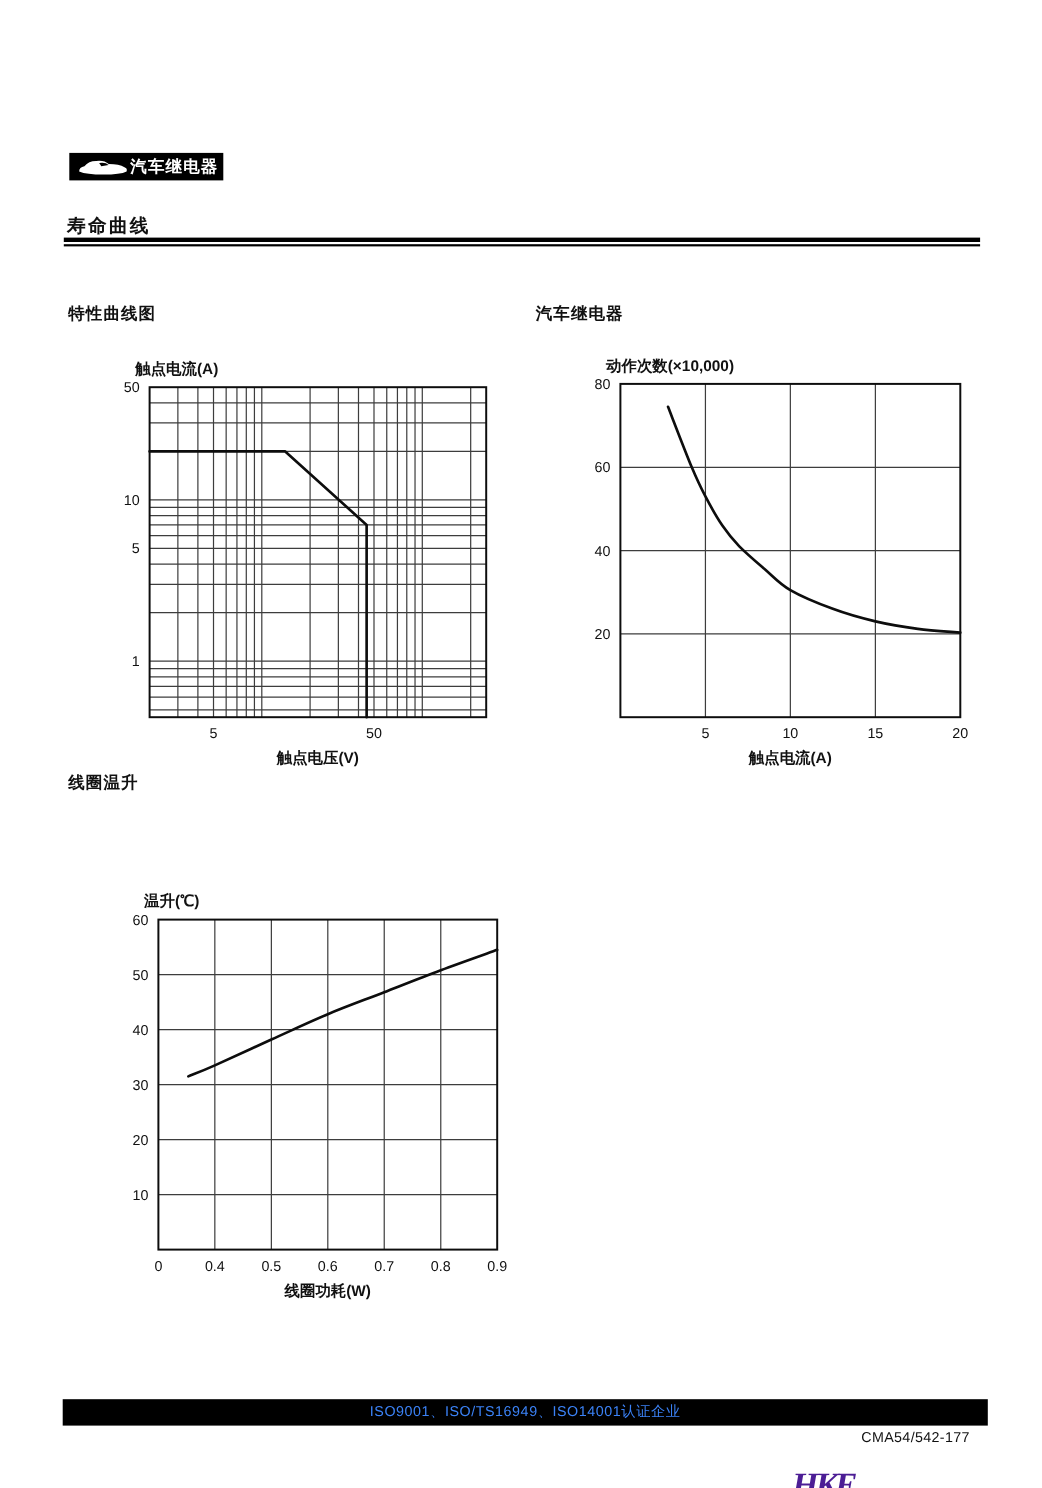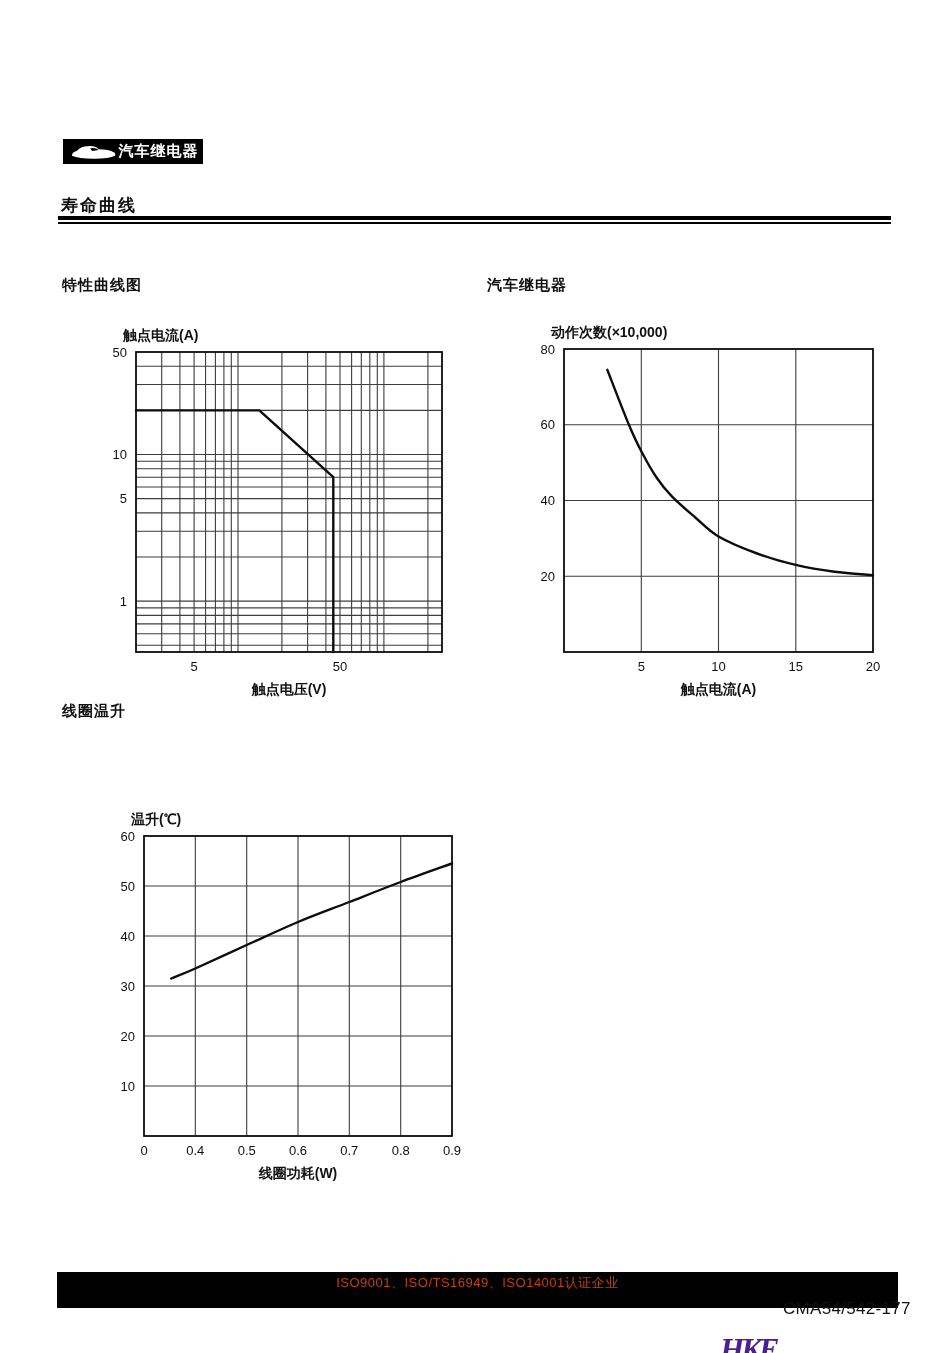--- a/index.html
+++ b/index.html
@@ -42,8 +42,8 @@
   .axtitle{font:600 14px "Liberation Sans",sans-serif;fill:#111;}
   
   .certbar{
-    position:absolute;left:57px;top:1272px;width:841px;height:36px;background:#000;
-    color:#c2410c;font-size:13px;line-height:21px;text-align:center;letter-spacing:0.5px;
+    position:absolute;left:57px;top:1272px;width:841px;height:24px;background:#000;
+    color:#3b82f6;font-size:13px;line-height:21px;text-align:center;letter-spacing:0.5px;
   }
   .logo{
     position:absolute;left:720px;top:1288px;

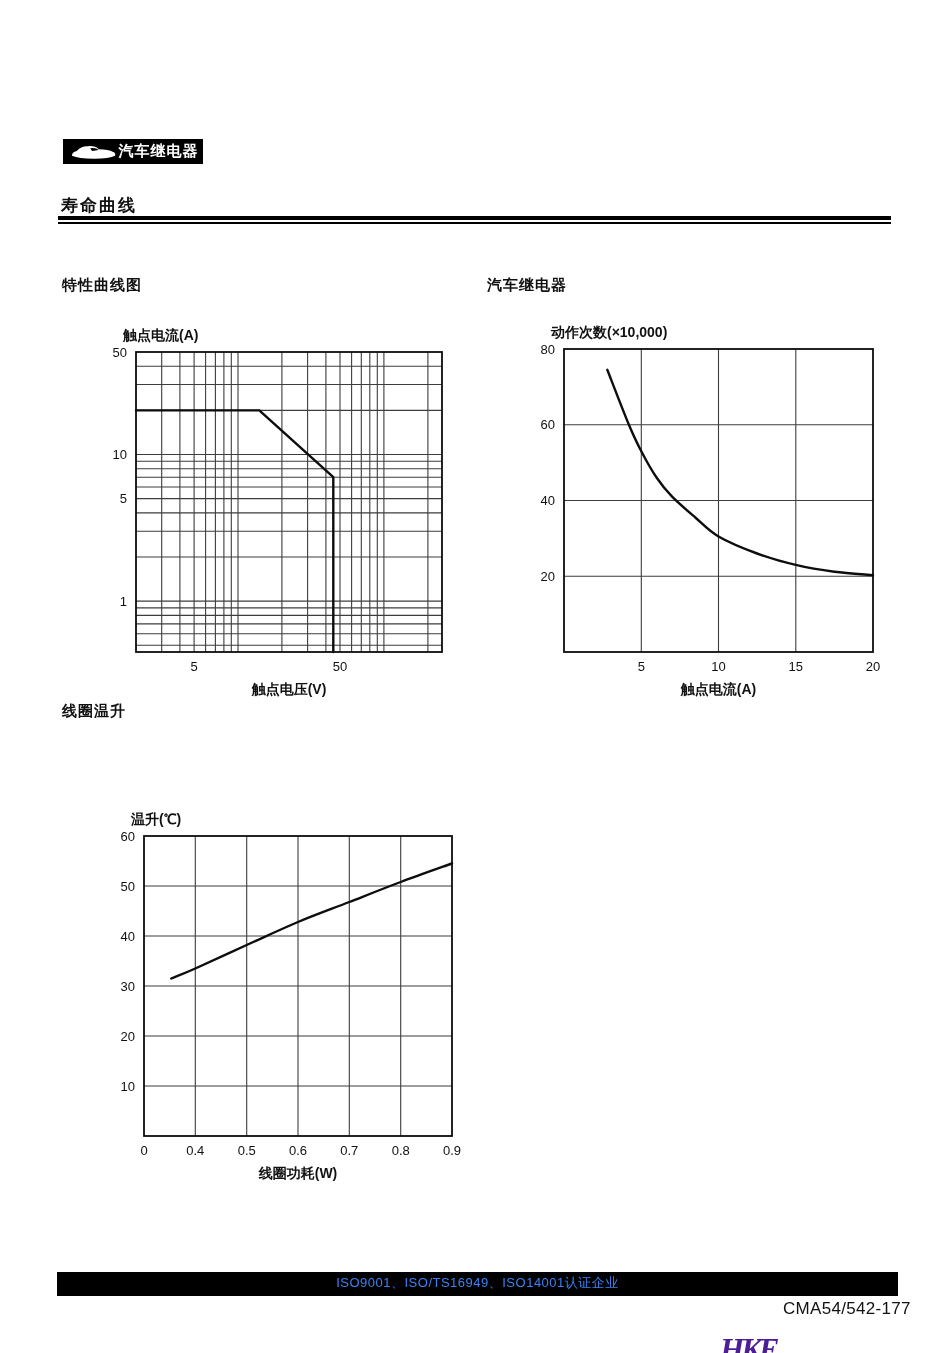--- a/index.html
+++ b/index.html
@@ -50,7 +50,7 @@
     font-family:"Liberation Serif",serif;font-style:italic;font-weight:bold;
     font-size:31px;letter-spacing:-3px;color:#4c1d95;margin-top:44px;
   }
-  .doccode{position:absolute;left:783px;top:1299px;font-size:17px;color:#111;letter-spacing:0.3px;}
+  .doccode{position:absolute;left:783px;top:1299px;font-size:13px;color:#111;letter-spacing:0.3px;}
 </style>
 </head>
 <body>

